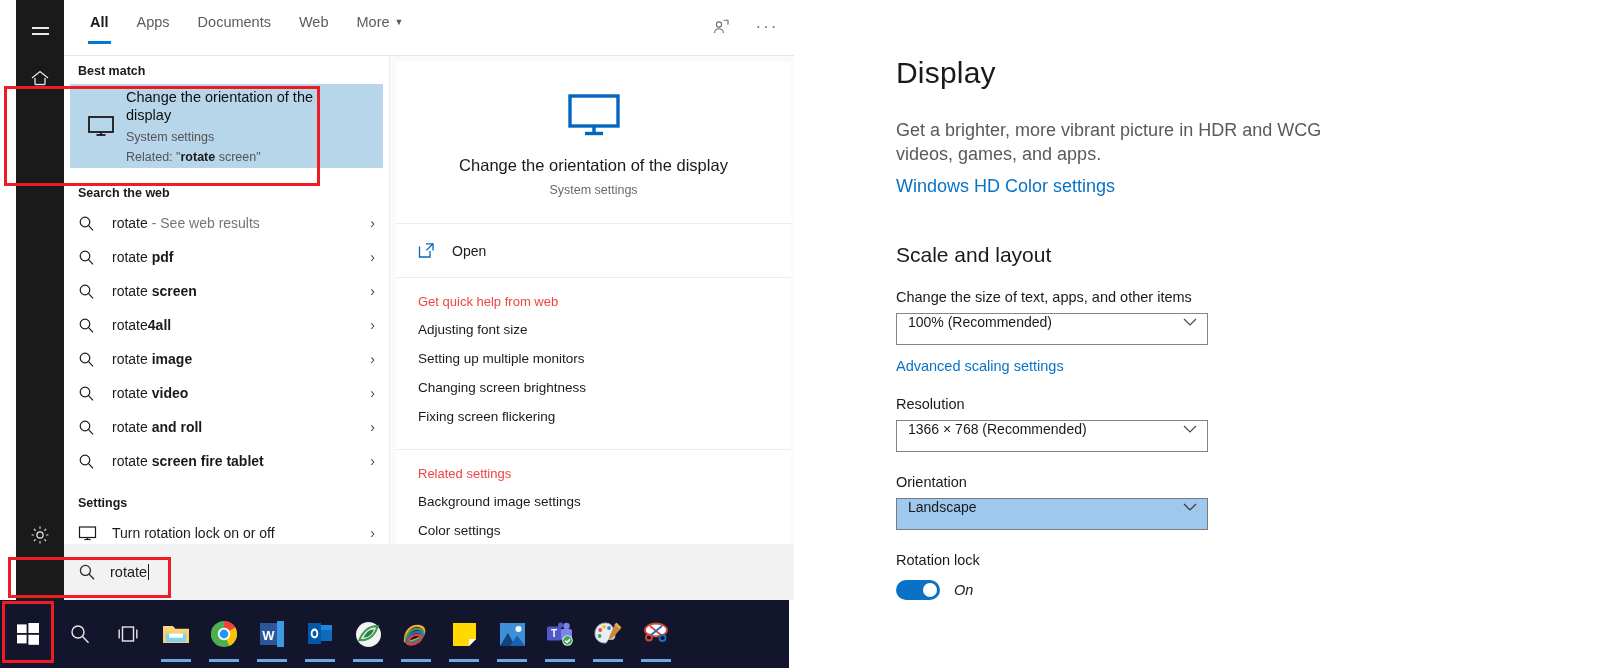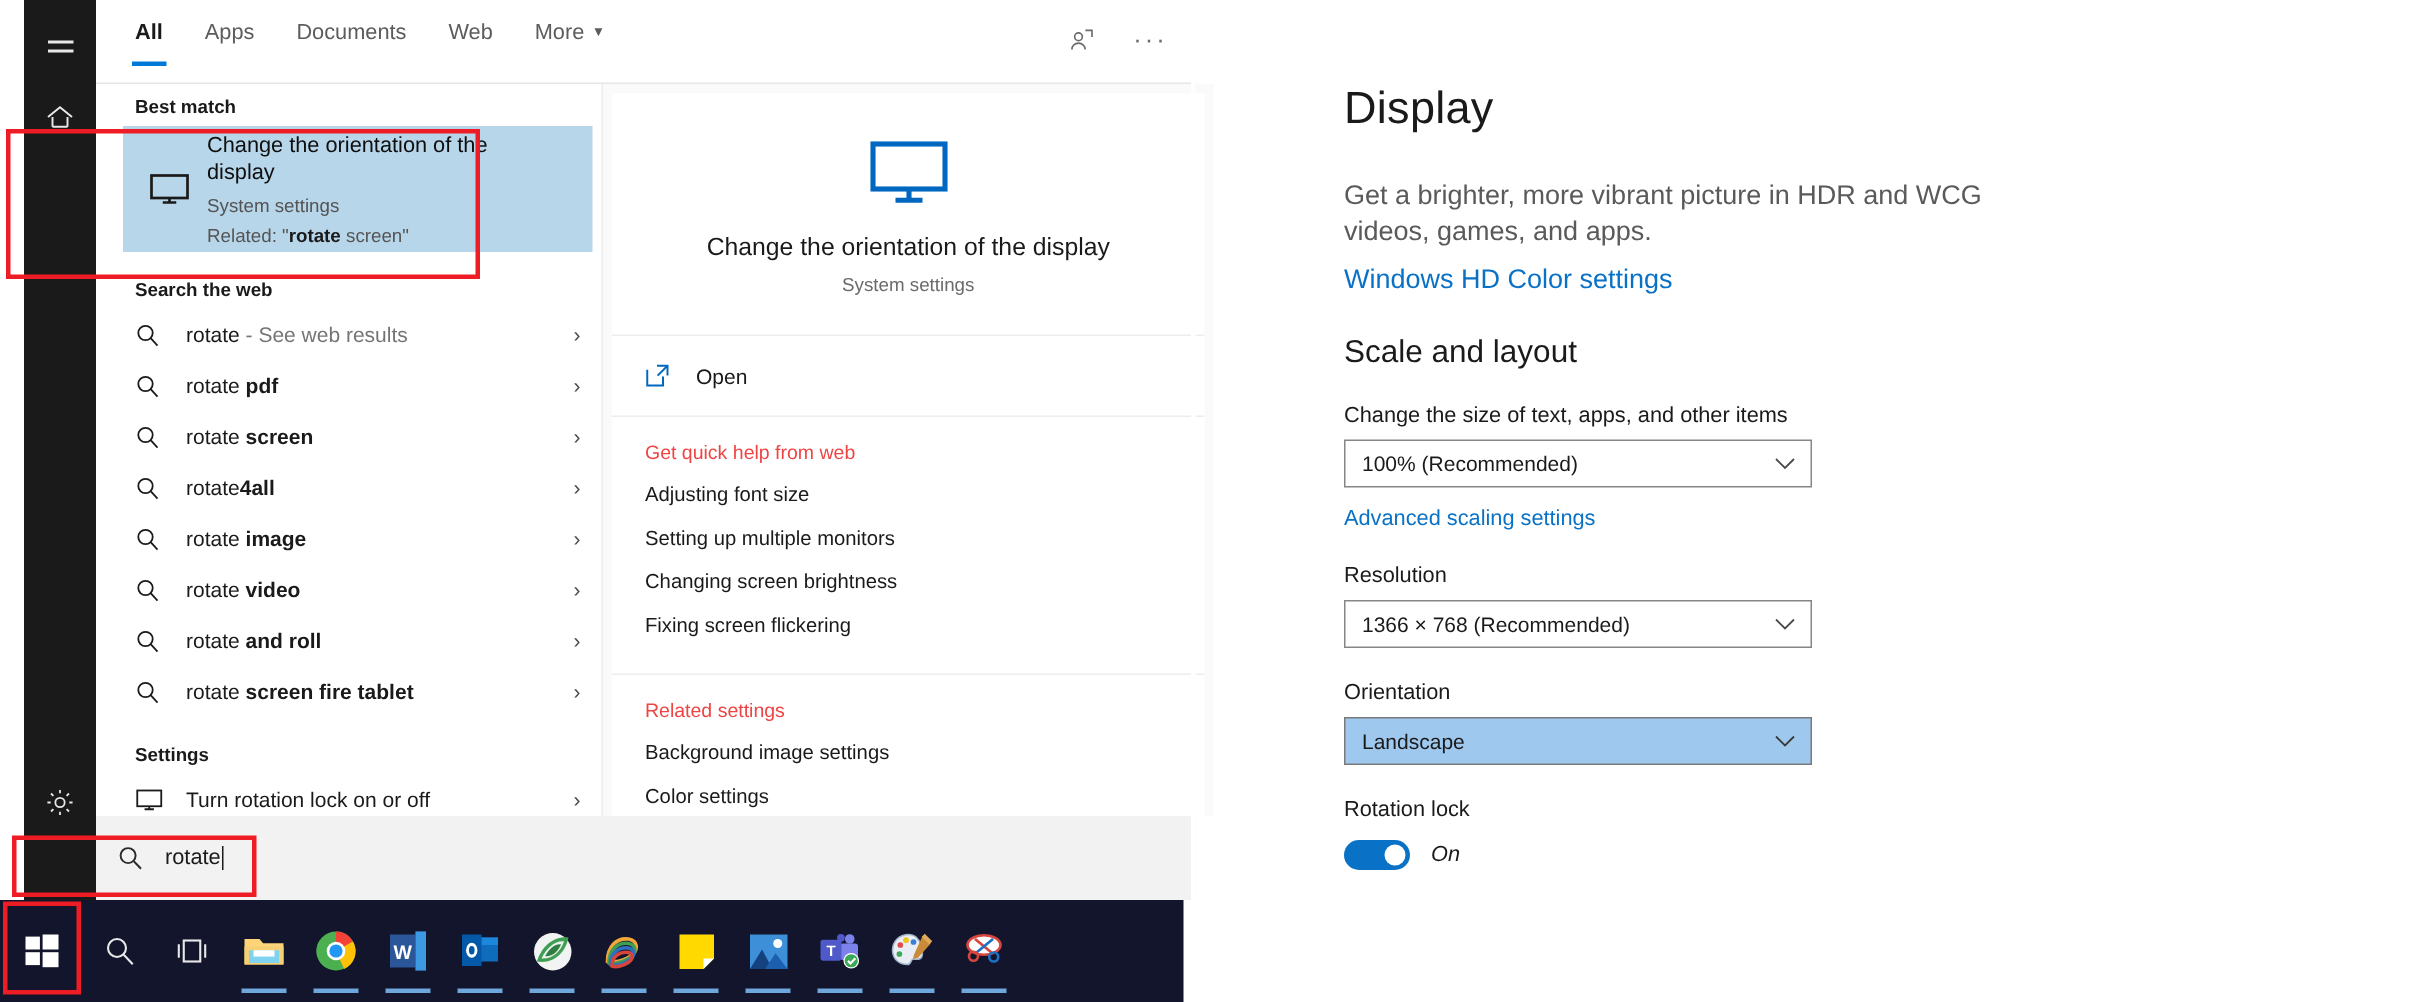--- a/index.html
+++ b/index.html
@@ -54,7 +54,7 @@
   .hdr-sep { position:absolute; left:0; top:55px; width:733px; height:1px; background:#e6e6e6; }
 
   
-  .body-split { position:absolute; left:12px; top:56px; width:733px; height:488px;padding-left:40px; }
+  .body-split { position:absolute; left:0; top:56px; width:733px; height:488px;padding-left:40px; }
   .col-left {
     position:absolute; left:0; top:0; width: 325px; height: 488px; background:#fff;
   }

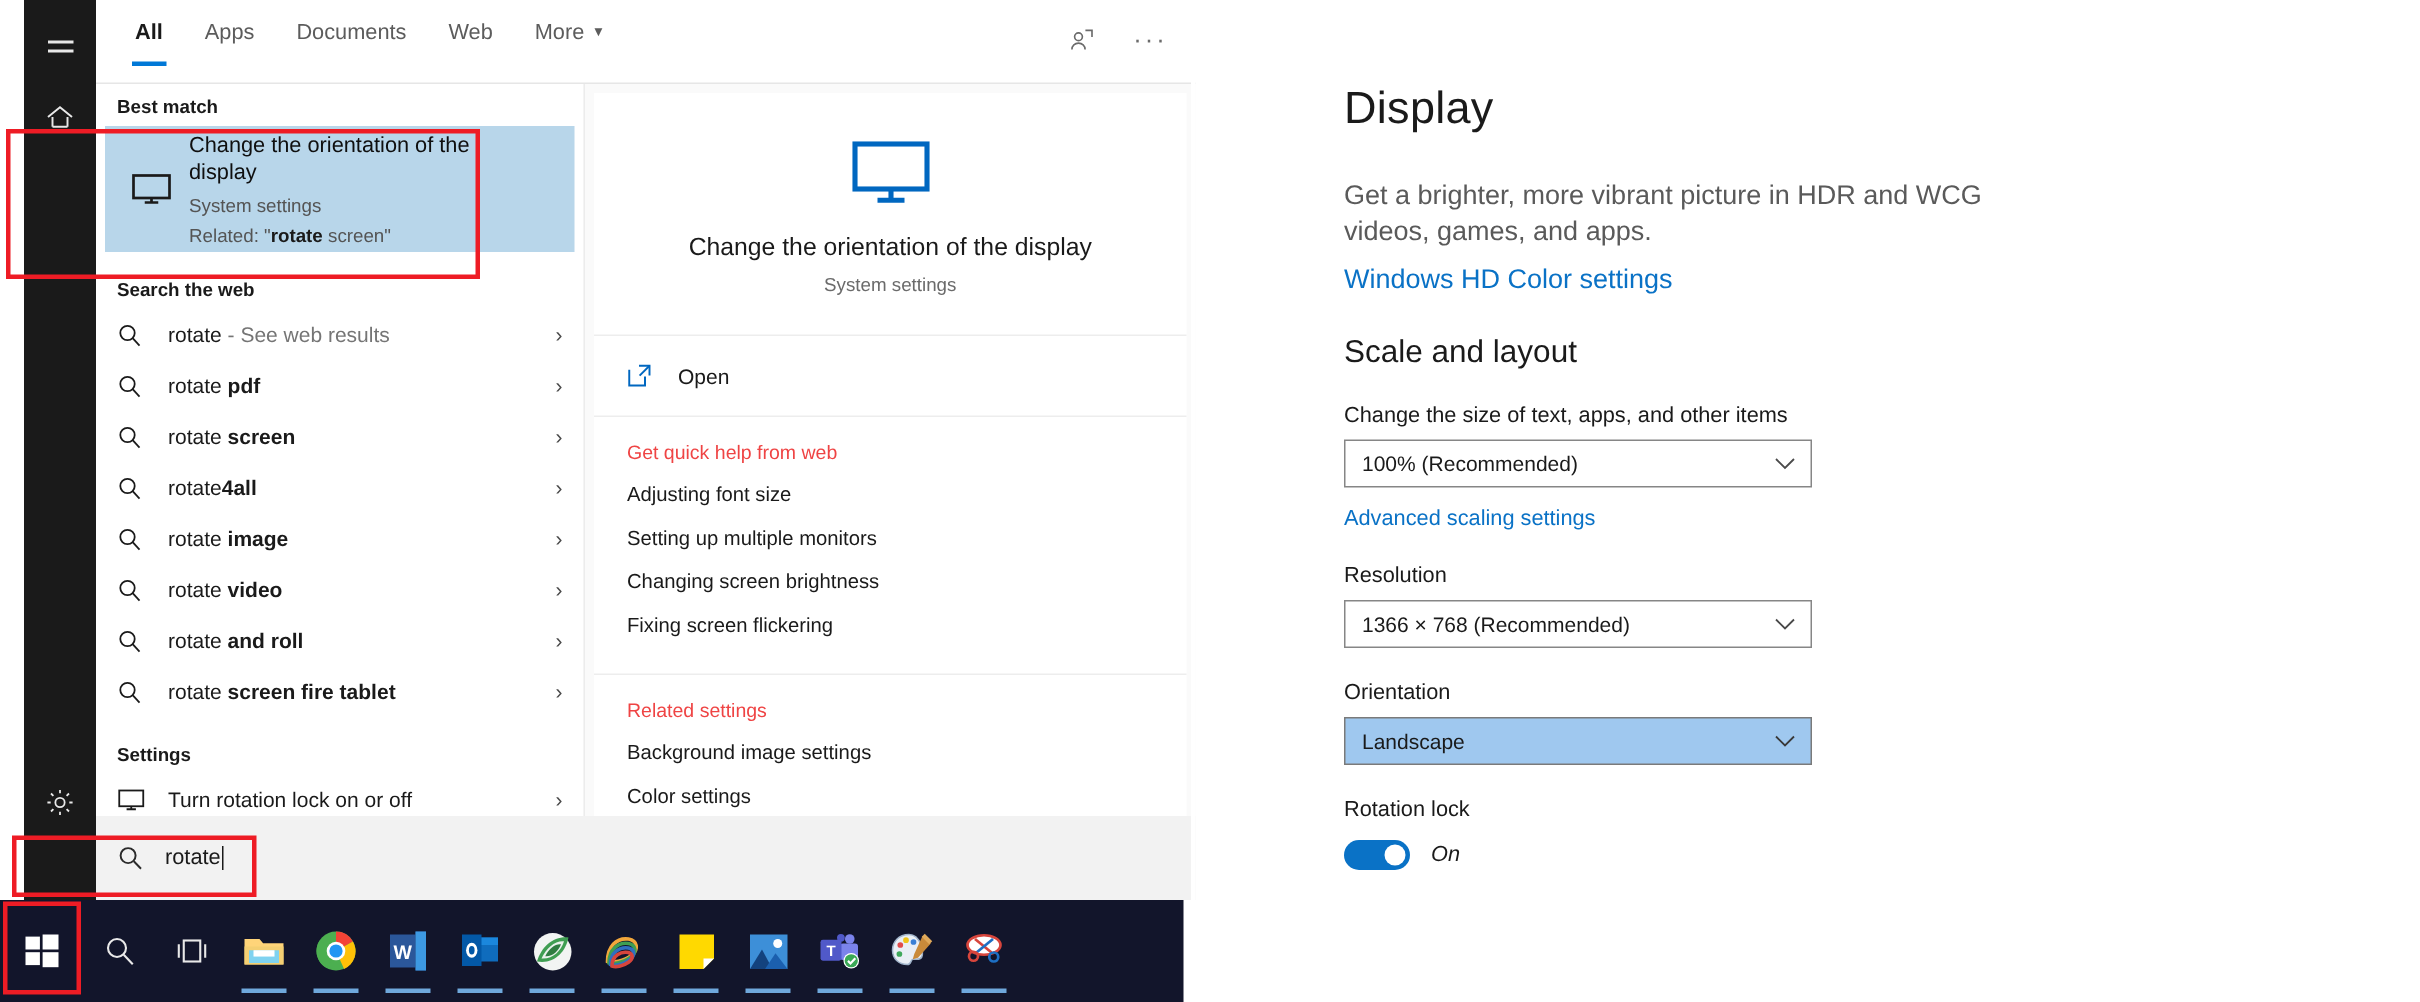--- a/index.html
+++ b/index.html
@@ -141,7 +141,7 @@
   .s-title { font-size: 30px; font-weight: 400; color:#1a1a1a; margin-top: 56px; letter-spacing: .2px; }
   .s-desc { font-size: 18px; color:#5a5a5a; line-height: 24px; margin-top: 28px; max-width: 478px; }
   .s-link { font-size: 18px; color:#0a72c6; margin-top: 10px; cursor:default; }
-  .s-h2 { font-size: 21px; color:#1a1a1a; margin-top: 26px; font-weight: 400; }
+  .s-h2 { font-size: 21px; color:#1a1a1a; margin-top: 46px; font-weight: 400; }
   .s-label { font-size: 14.5px; color:#1a1a1a; margin-top: 22px; }
   .s-combo {
     margin-top: 8px; width: 312px; height: 32px; border:1px solid #868686; background:#fff;

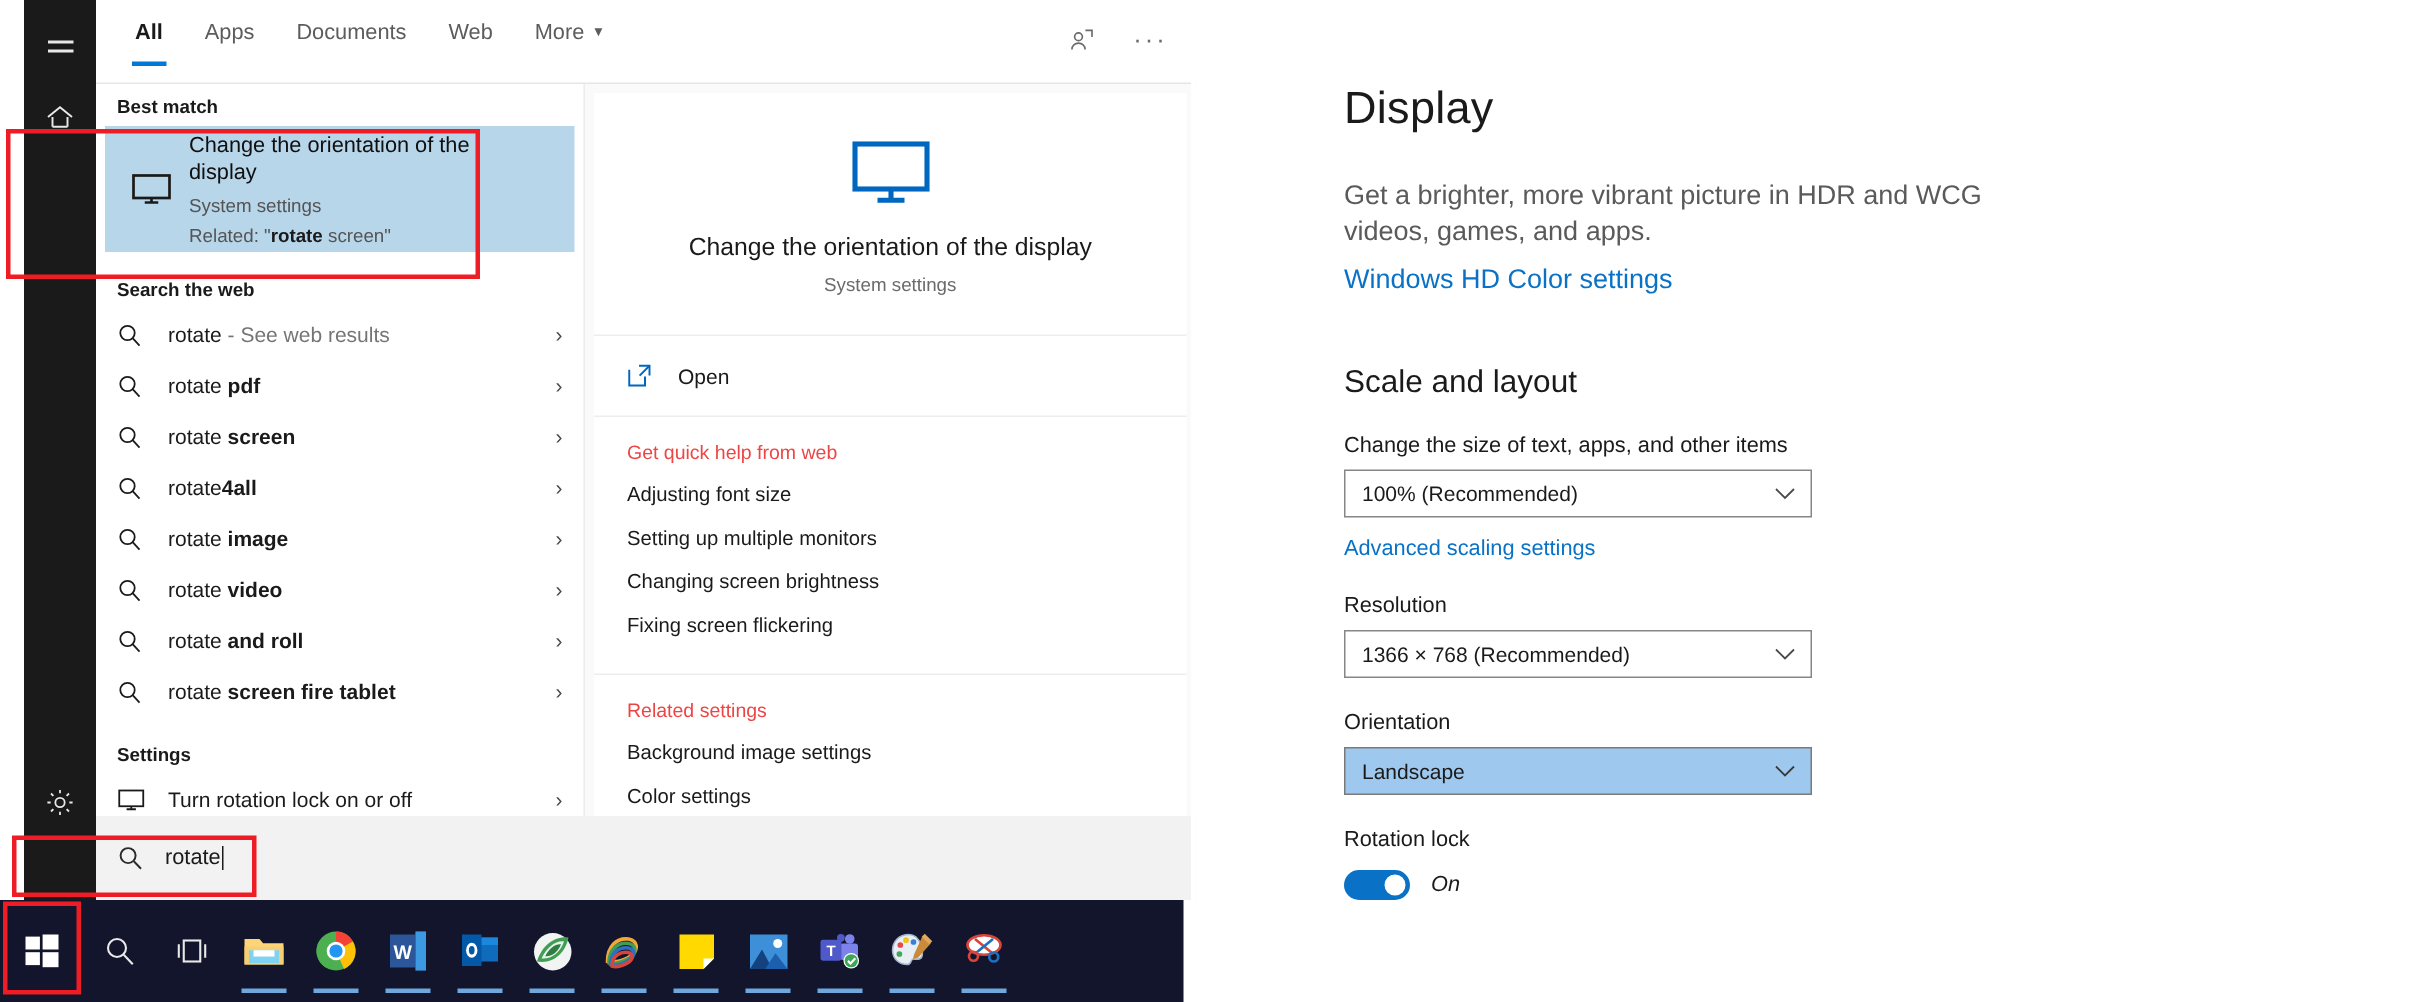--- a/index.html
+++ b/index.html
@@ -145,7 +145,7 @@
   .s-label { font-size: 14.5px; color:#1a1a1a; margin-top: 22px; }
   .s-combo {
     margin-top: 8px; width: 312px; height: 32px; border:1px solid #868686; background:#fff;
-    display:flex; align-items:center; padding: 0 8px 0 11px; font-size: 14px; color:#1a1a1a;
+    display:flex; padding: 0 8px 0 11px; font-size: 14px; color:#1a1a1a;
   }
   .s-combo.sel { background:#9fc8ef; border-color:#7a7a7a; }
   .s-combo .cb-val { flex:1 1 auto; }

